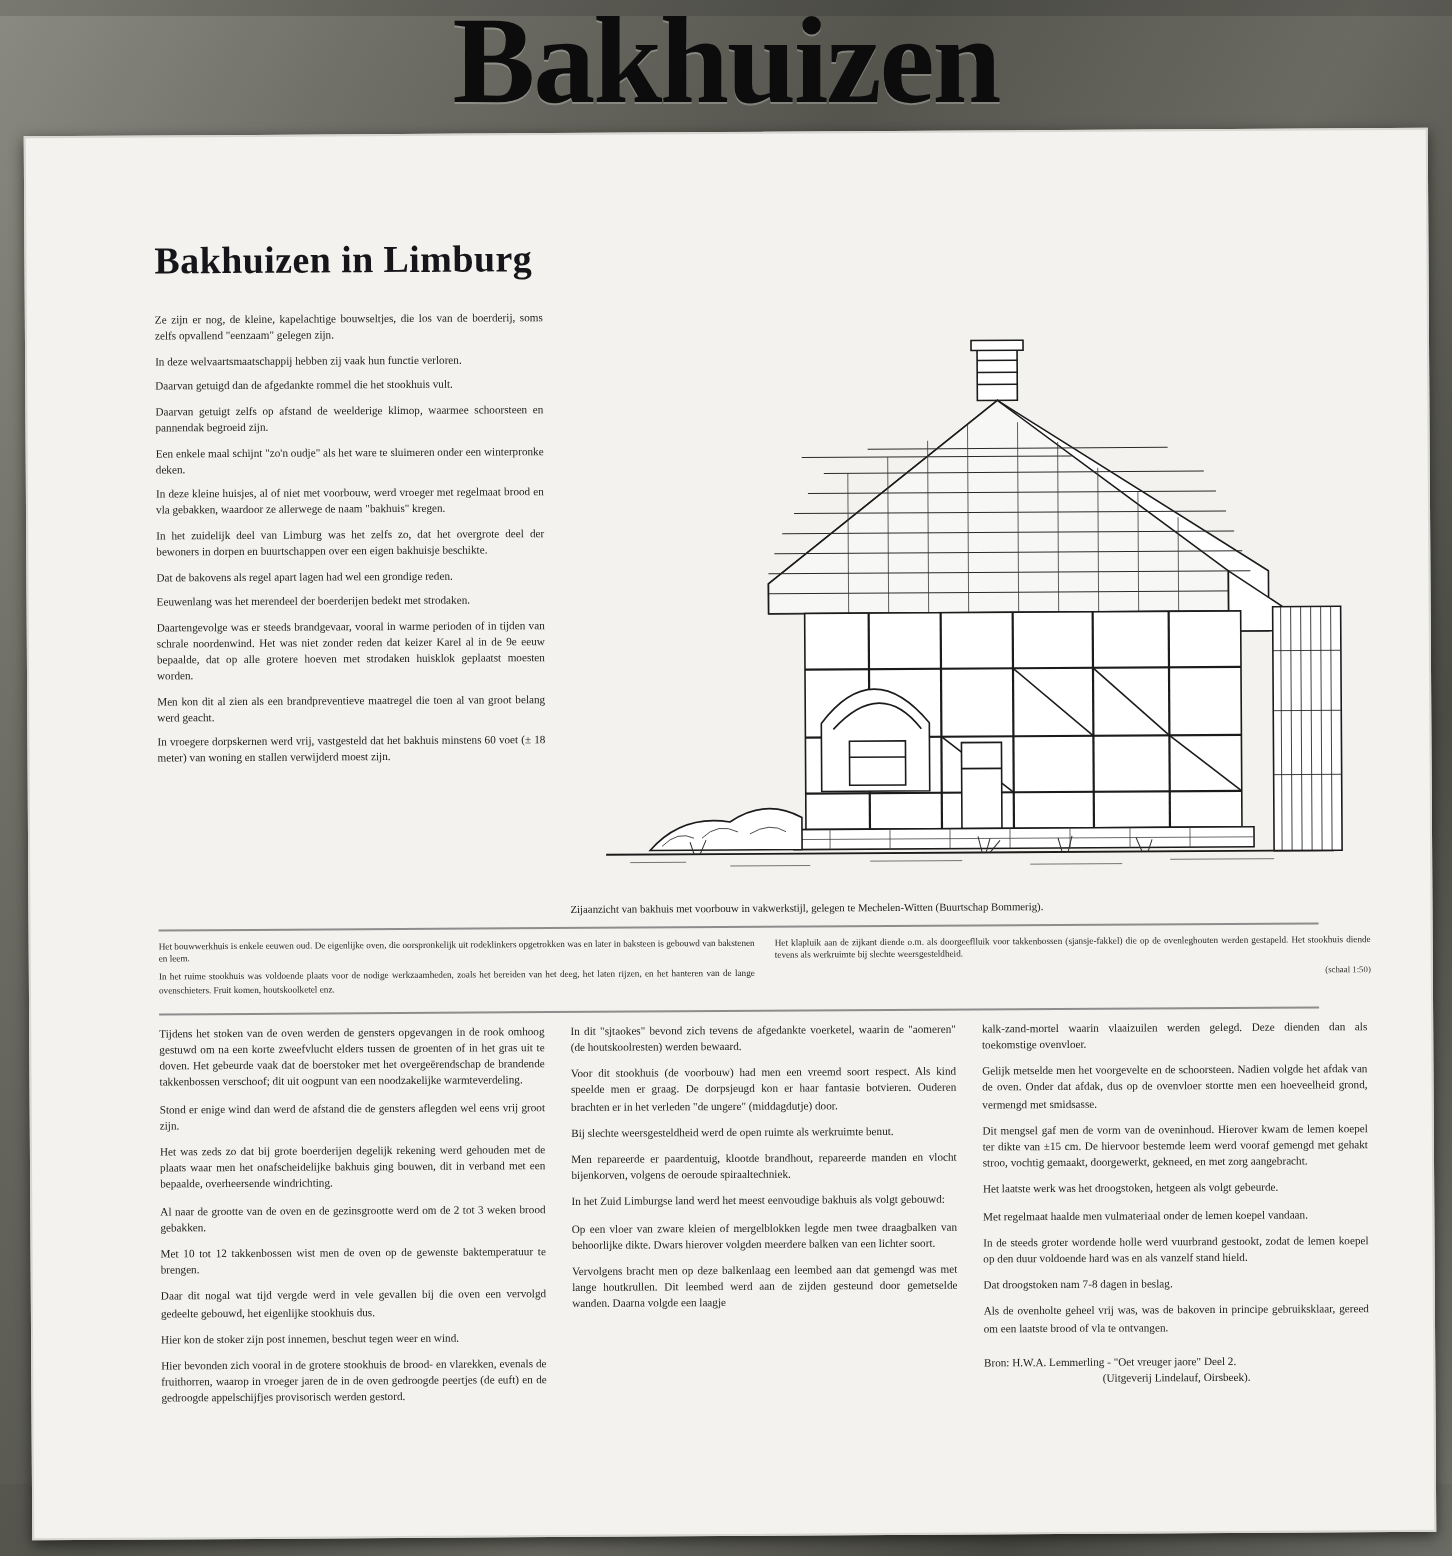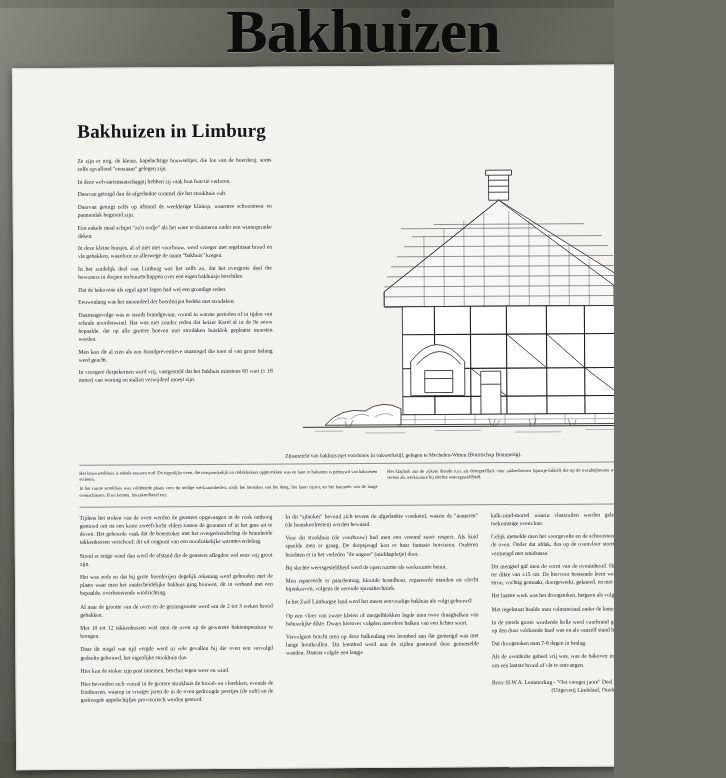--- a/index.html
+++ b/index.html
@@ -17,7 +17,7 @@
   
   #photo {
     position: relative;
-    width: 614px;
+    width: 726px;
     height: 778px;
     background:
       linear-gradient(118deg, #8a8a82 0%, #6e6e66 18%, #55554e 40%, #6a6a62 60%, #4c4c46 80%, #70706a 100%);

